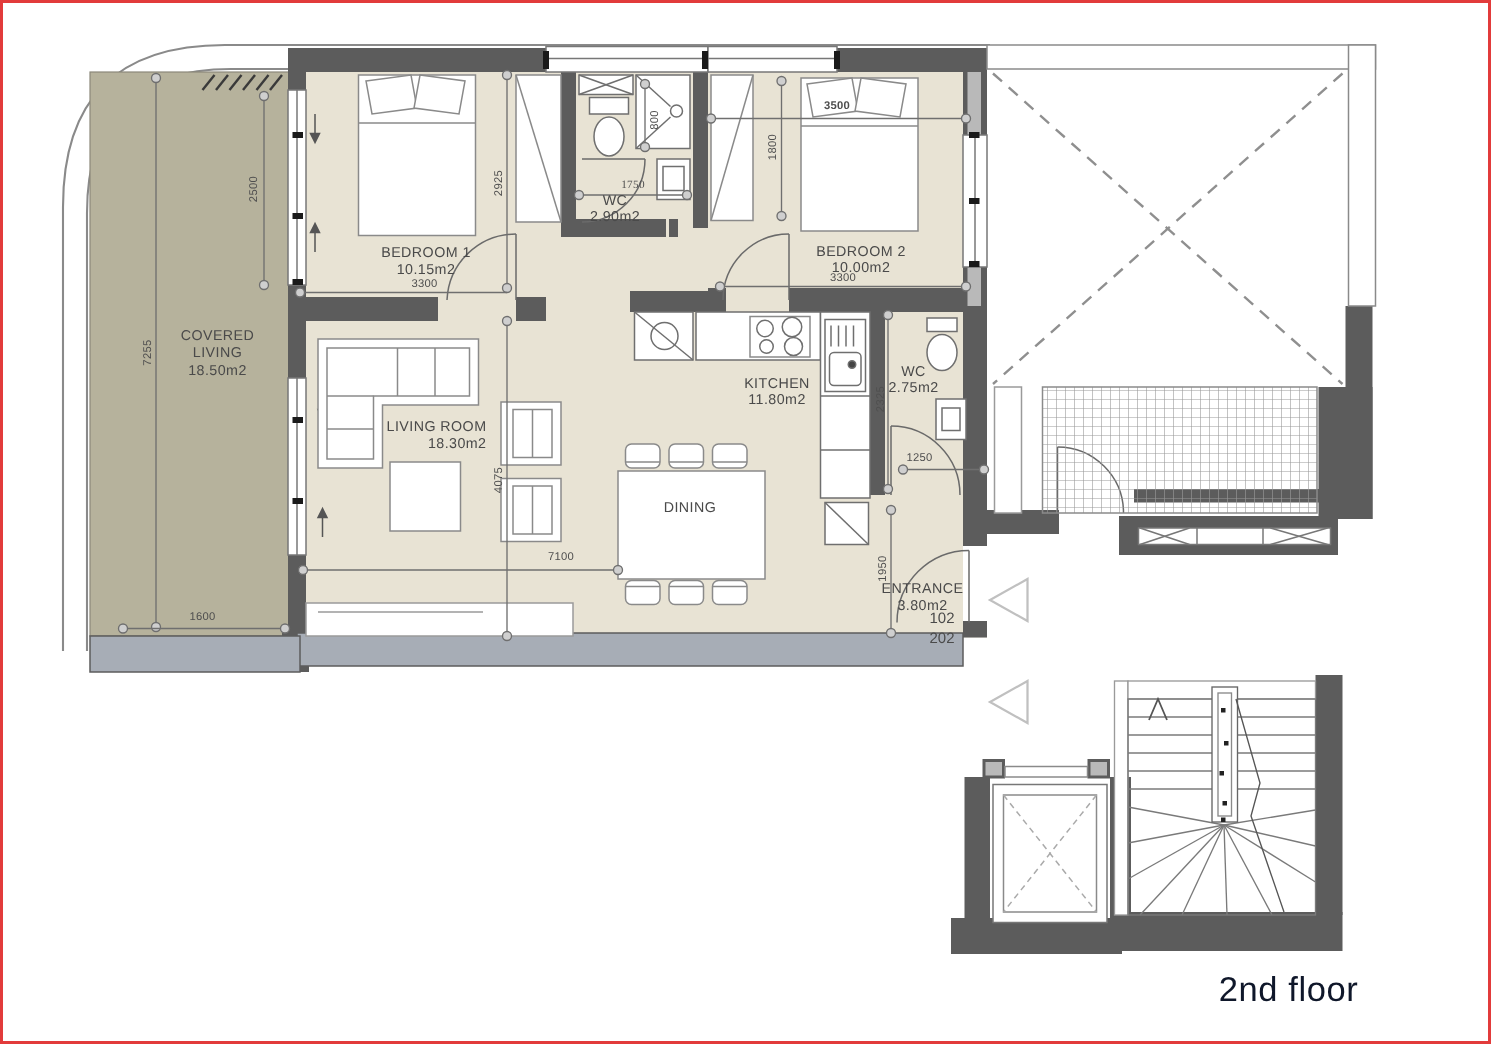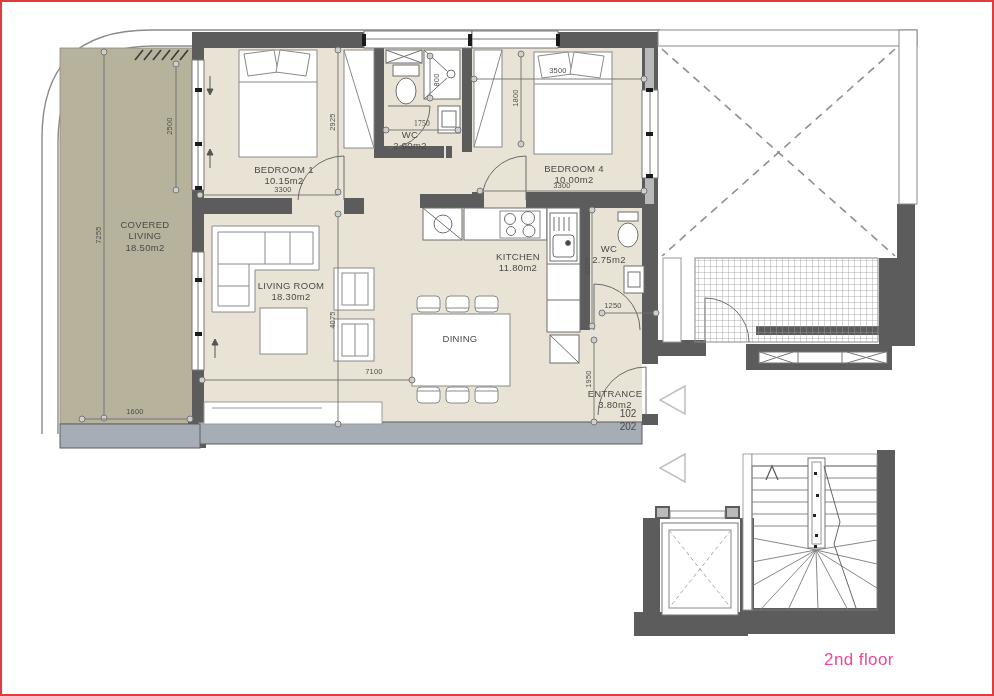--- a/index.html
+++ b/index.html
@@ -437,7 +437,7 @@
 <div class="dim" style="left:281px;top:187px;">3300</div>
 <div class="dim" style="left:420px;top:121px;font-family:Liberation Serif, serif;">1750</div>
 <div class="dim rot" style="left:434px;top:78px;">800</div>
-<div class="dim" style="left:556px;top:68px;">3500</div>
+<div class="dim" style="left:556px;top:68px;font-weight:bold;">3500</div>
 <div class="dim rot" style="left:513px;top:96px;">1800</div>
 <div class="dim" style="left:560px;top:183px;">3300</div>
 <div class="dim rot" style="left:330px;top:318px;">4075</div>

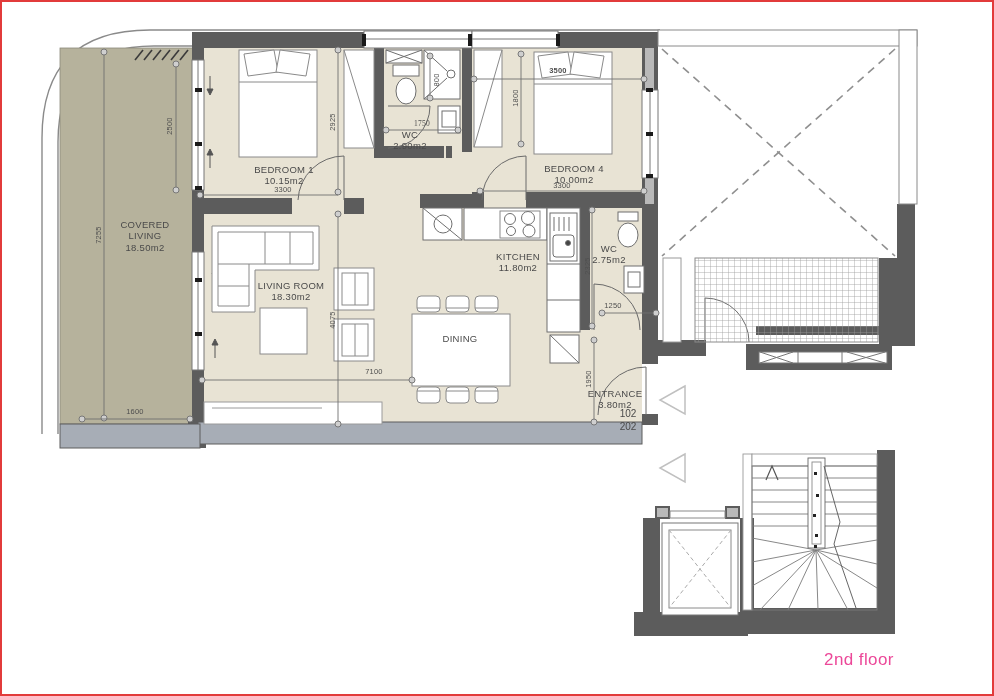--- a/index.html
+++ b/index.html
@@ -397,7 +397,7 @@
 </div>
 
 <div class="lbl" style="left:572px;top:172px;">
-  <div>BEDROOM 4</div>
+  <div>BEDROOM 2</div>
   <div>10.00m2</div>
 </div>
 

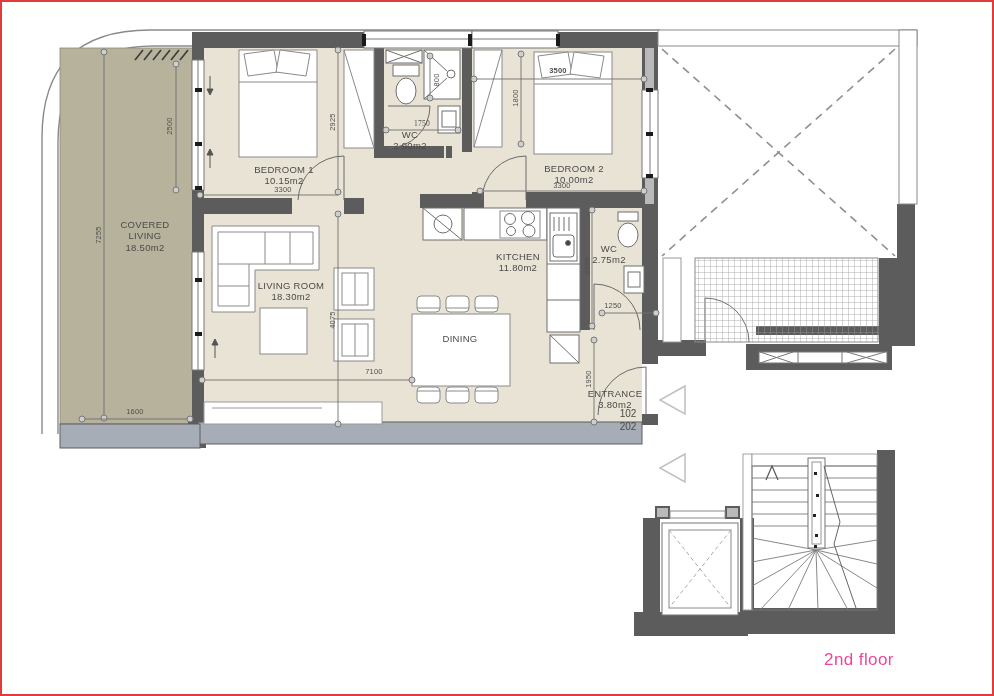--- a/index.html
+++ b/index.html
@@ -401,7 +401,7 @@
   <div>10.00m2</div>
 </div>
 
-<div class="lbl" style="left:289px;top:289px;">
+<div class="lbl" style="left:289px;top:289px;text-align:right;">
   <div>LIVING ROOM</div>
   <div>18.30m2</div>
 </div>

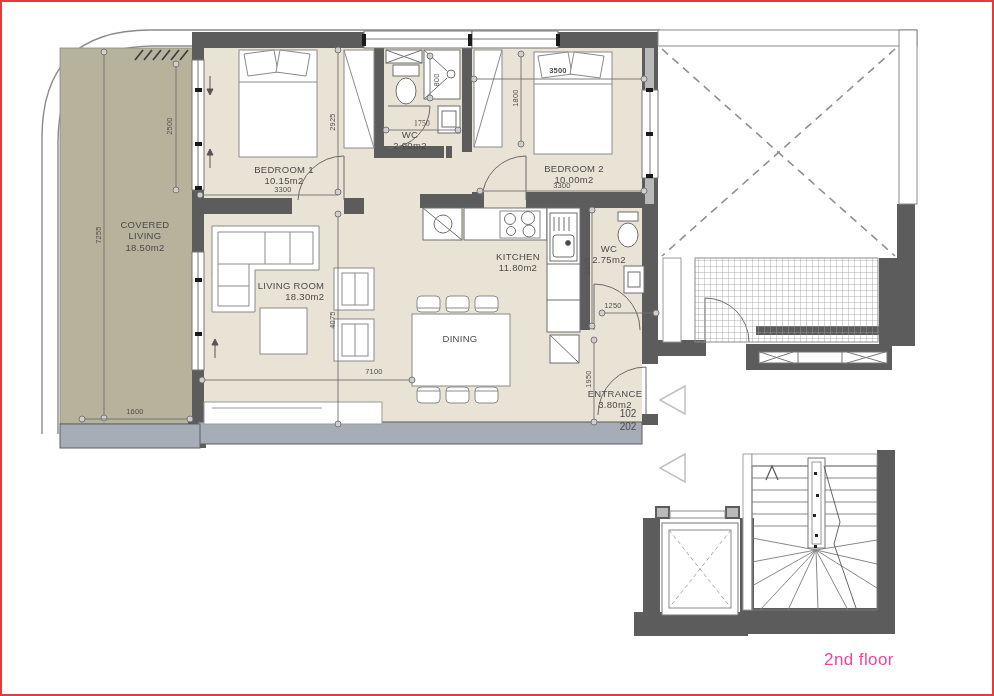--- a/index.html
+++ b/index.html
@@ -14,7 +14,7 @@
   .dim.rot{transform:translate(-50%,-50%) rotate(-90deg);}
   .units{position:absolute;transform:translate(-50%,-50%);font-size:10px;color:#4a4a4a;
     text-align:center;line-height:1.25;margin-top:21px;}
-  .floorlbl{position:absolute;transform:translate(-50%,-50%);font-size:17px;color:#ec4899;
+  .floorlbl{position:absolute;transform:translate(-50%,-50%);font-size:23px;color:#0f172a;
     letter-spacing:.4px;}
 </style>
 </head>

